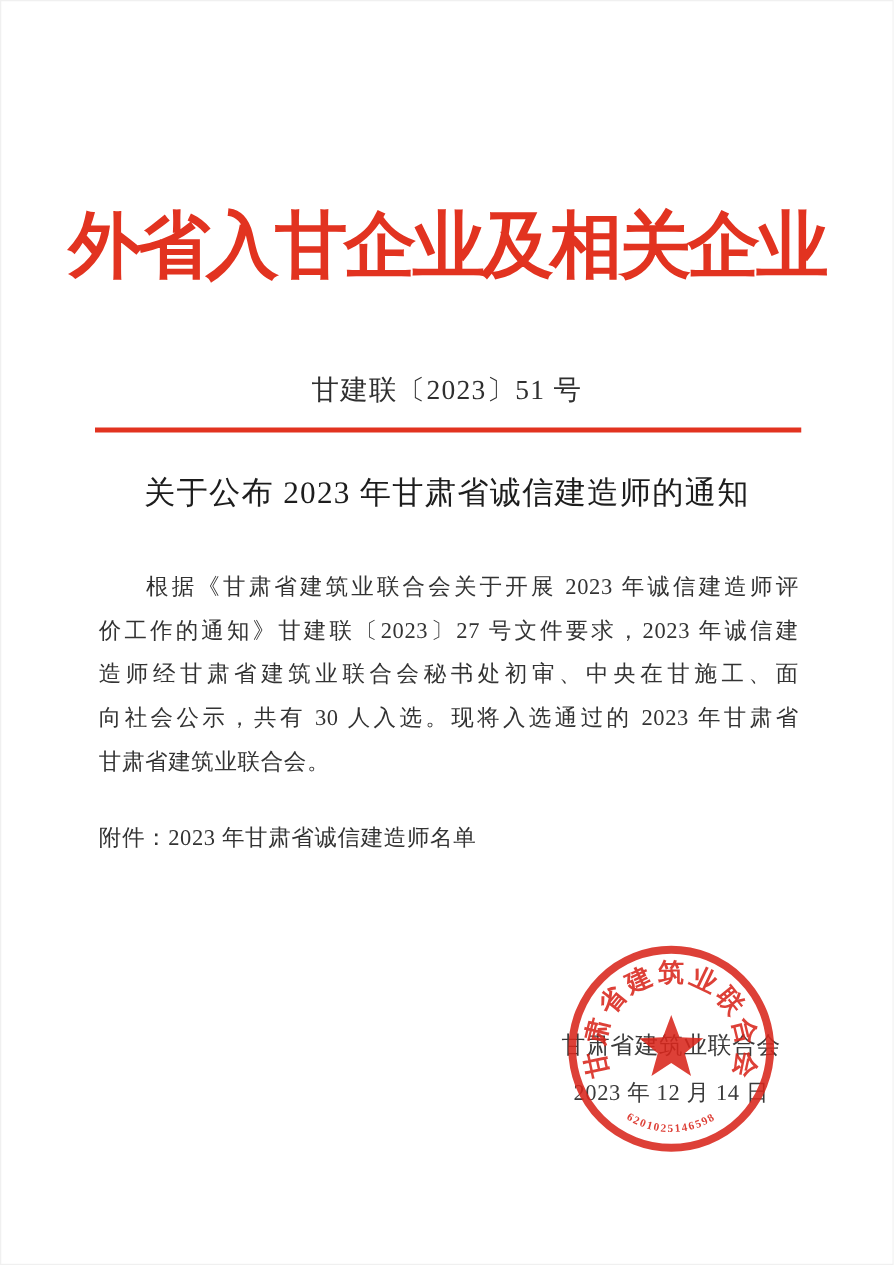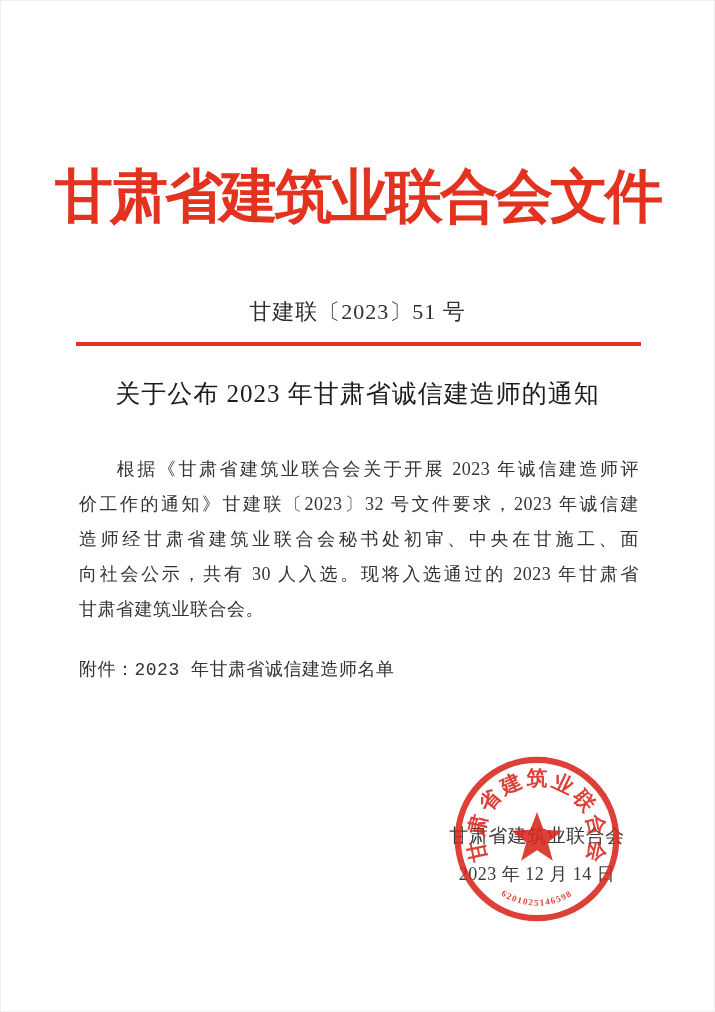--- a/index.html
+++ b/index.html
@@ -115,7 +115,7 @@
 
 <div class="page">
 
-  <div class="org-title" style="color: rgb(226, 51, 32);">甘肃省建筑业联合会文件</div>
+  <div class="org-title" style="color: rgb(226, 51, 32);">外省入甘企业及相关企业</div>
 
   <div class="doc-number">甘建联〔2023〕51 号</div>
 

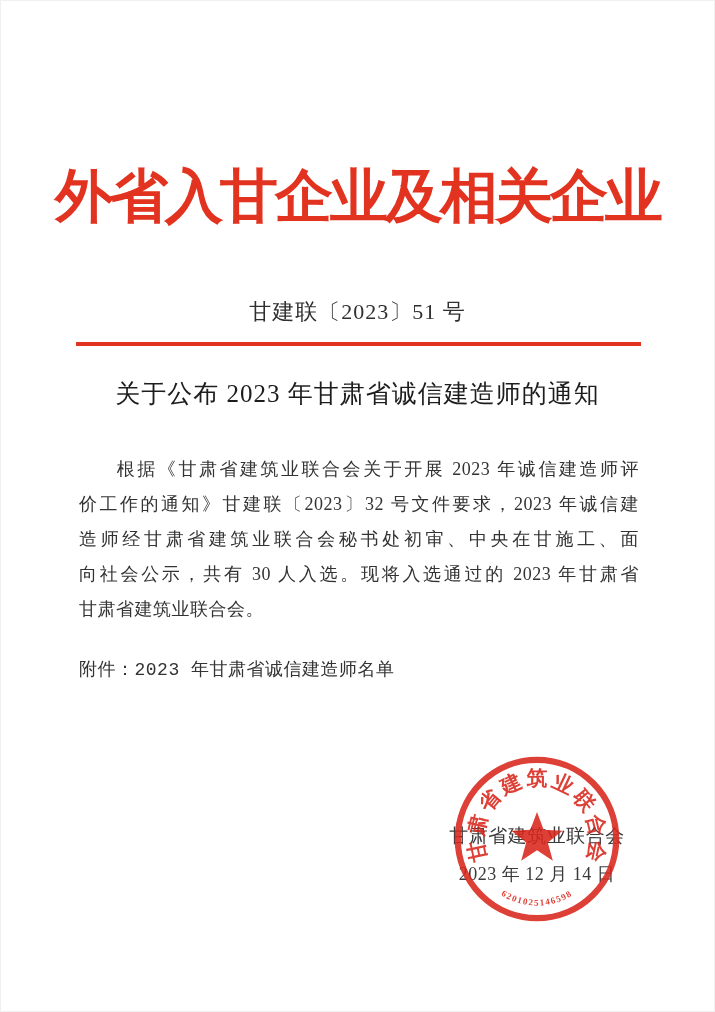--- a/index.html
+++ b/index.html
@@ -126,7 +126,7 @@
   <div class="body-text">
     <p class="para">
       <span class="line just indent">根据《甘肃省建筑业联合会关于开展 2023 年诚信建造师评</span>
-      <span class="line just">价工作的通知》甘建联〔2023〕32 号文件要求，2023 年诚信建</span>
+      <span class="line just">价工作的通知》甘建联〔2023〕27 号文件要求，2023 年诚信建</span>
       <span class="line just">造师经甘肃省建筑业联合会秘书处初审、中央在甘施工、面</span>
       <span class="line just">向社会公示，共有 30 人入选。现将入选通过的 2023 年甘肃省</span>
       <span class="line">甘肃省建筑业联合会。</span>

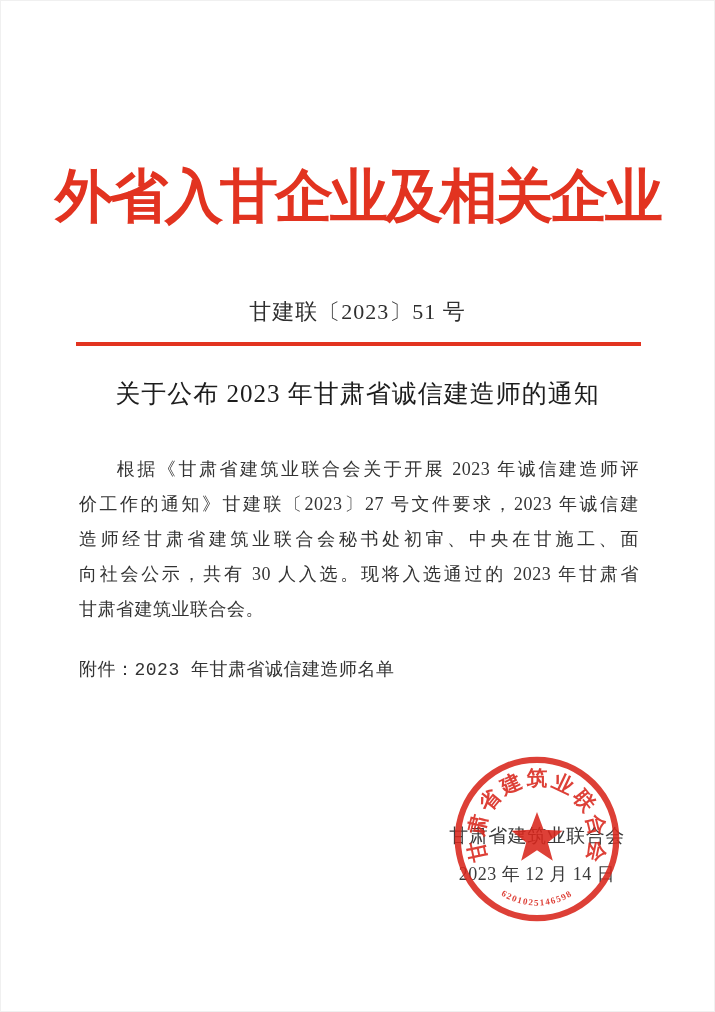--- a/index.html
+++ b/index.html
@@ -75,7 +75,7 @@
     text-align-last: justify;
   }
   .indent { text-indent: 2.1em; }
-  .attachment { margin-top: 14px; letter-spacing: 0.5px; font-family: Liberation Mono, monospace; }
+  .attachment { margin-top: 14px; letter-spacing: 0.5px; }
   .signature {
     position: absolute;
     top: 822px;

